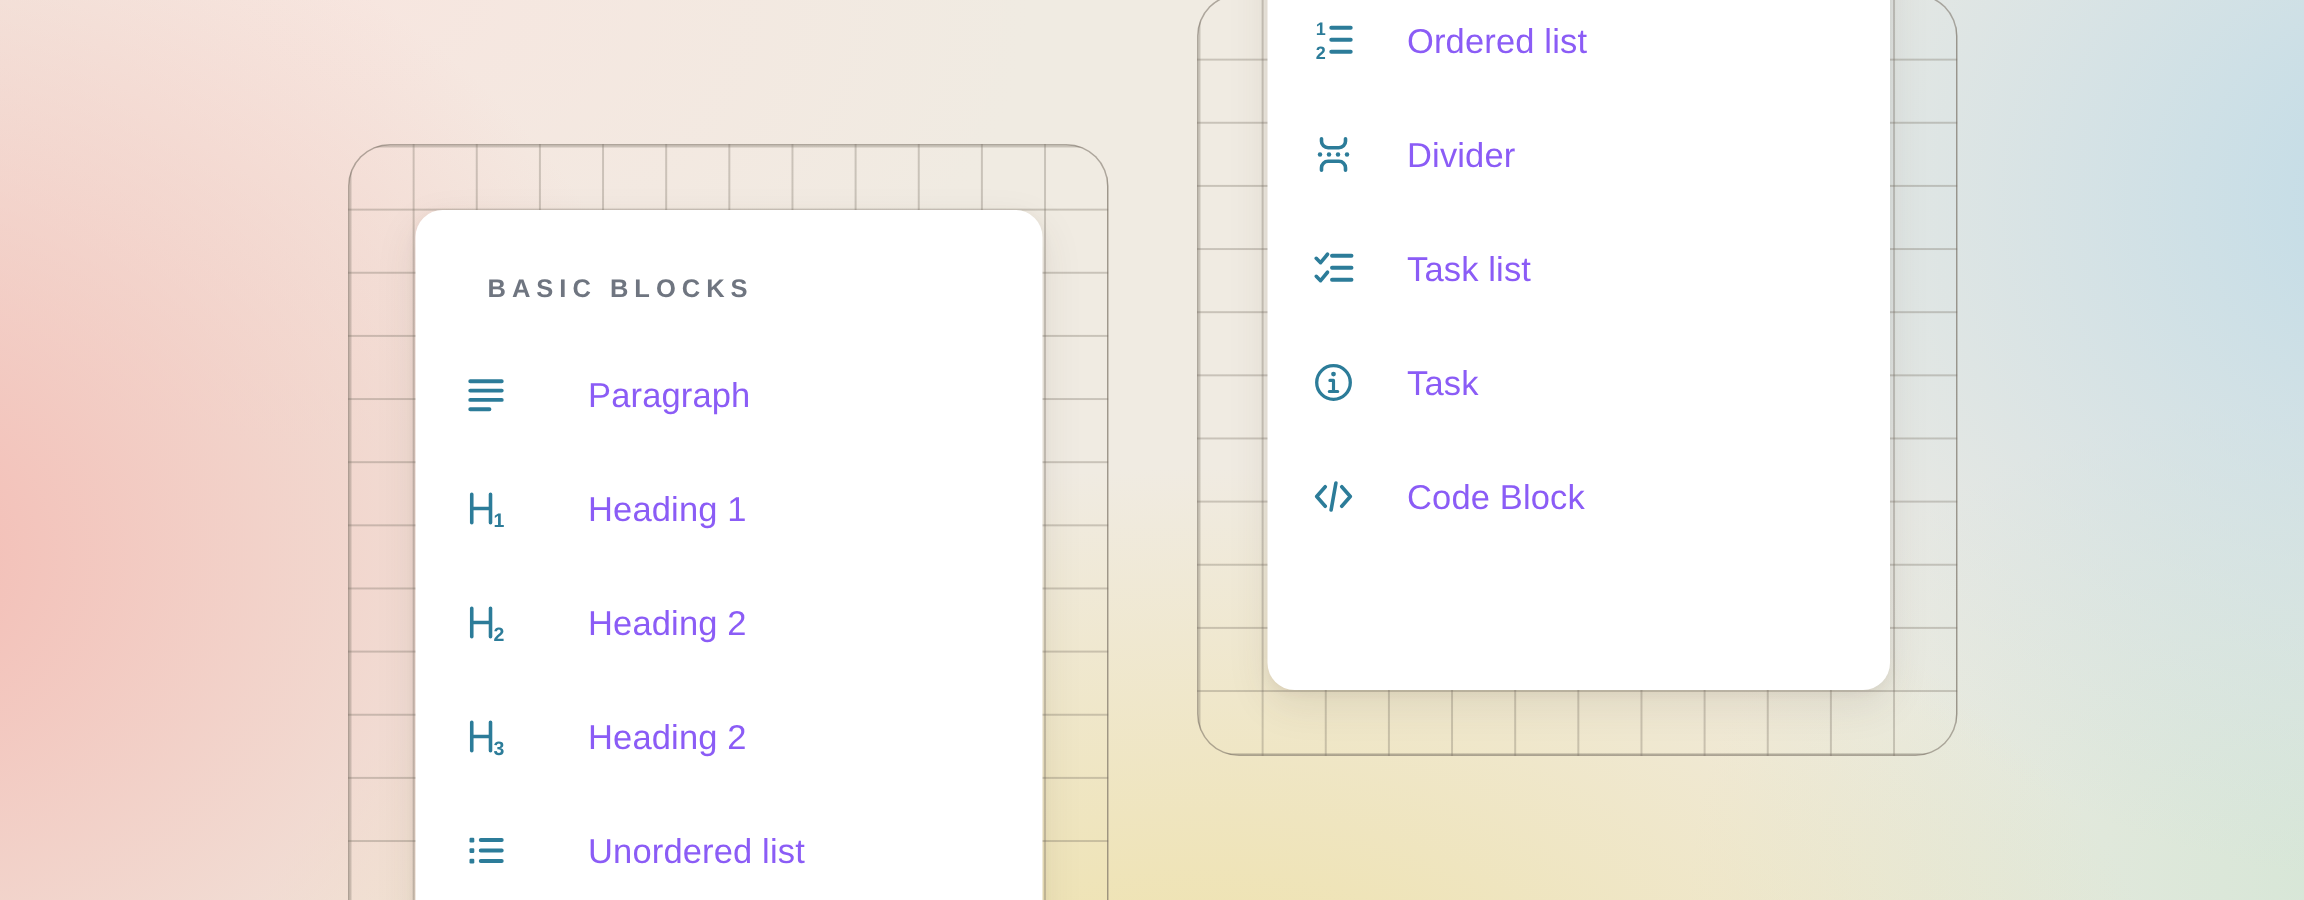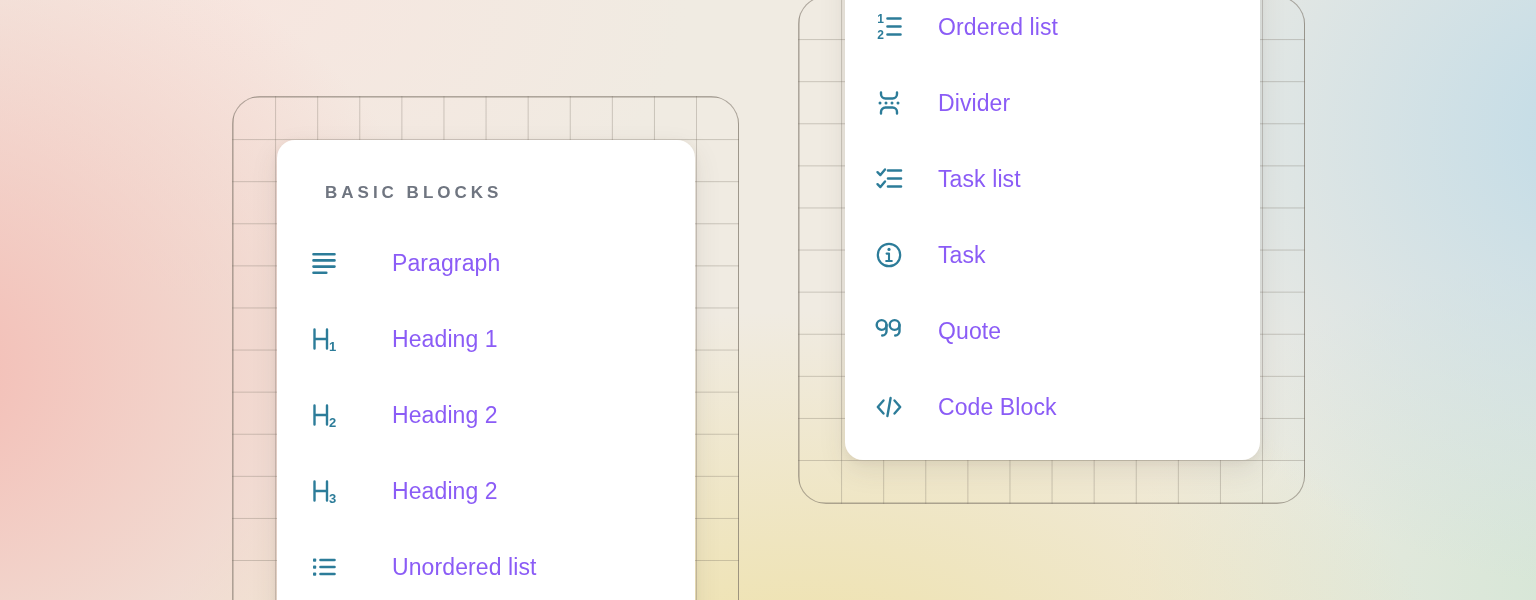--- a/index.html
+++ b/index.html
@@ -161,17 +161,6 @@
       <div class="menu-item">
         <span class="icn">
           <svg viewBox="0 0 30 30">
-            <circle cx="7.6" cy="9" r="4.9" fill="none" stroke="#2C7C99" stroke-linecap="round" stroke-linejoin="round" stroke-width="2.4"></circle>
-            <path fill="none" stroke="#2C7C99" stroke-linecap="round" stroke-linejoin="round" stroke-width="2.4" d="M12.5 9v6.2a4.3 4.3 0 0 1-4.3 4.3"></path>
-            <circle cx="20.6" cy="9" r="4.9" fill="none" stroke="#2C7C99" stroke-linecap="round" stroke-linejoin="round" stroke-width="2.4"></circle>
-            <path fill="none" stroke="#2C7C99" stroke-linecap="round" stroke-linejoin="round" stroke-width="2.4" d="M25.5 9v6.2a4.3 4.3 0 0 1-4.3 4.3"></path>
-          </svg>
-        </span>
-        <span class="lbl">Quote</span>
-      </div>
-      <div class="menu-item">
-        <span class="icn">
-          <svg viewBox="0 0 30 30">
             <path fill="none" stroke="#2C7C99" stroke-linecap="round" stroke-linejoin="round" stroke-width="2.4" d="M9.5 8.5 3.8 15l5.7 6.5M20.5 8.5 26.2 15l-5.7 6.5M16.6 6l-3.2 18"></path>
           </svg>
         </span>

